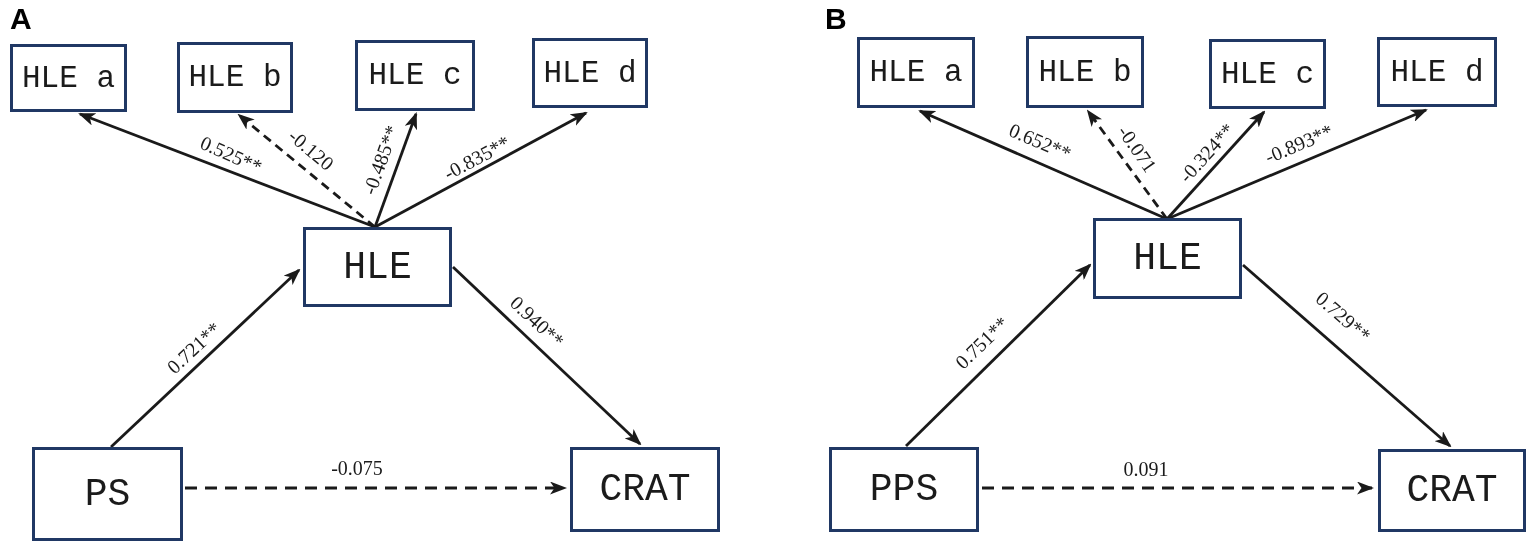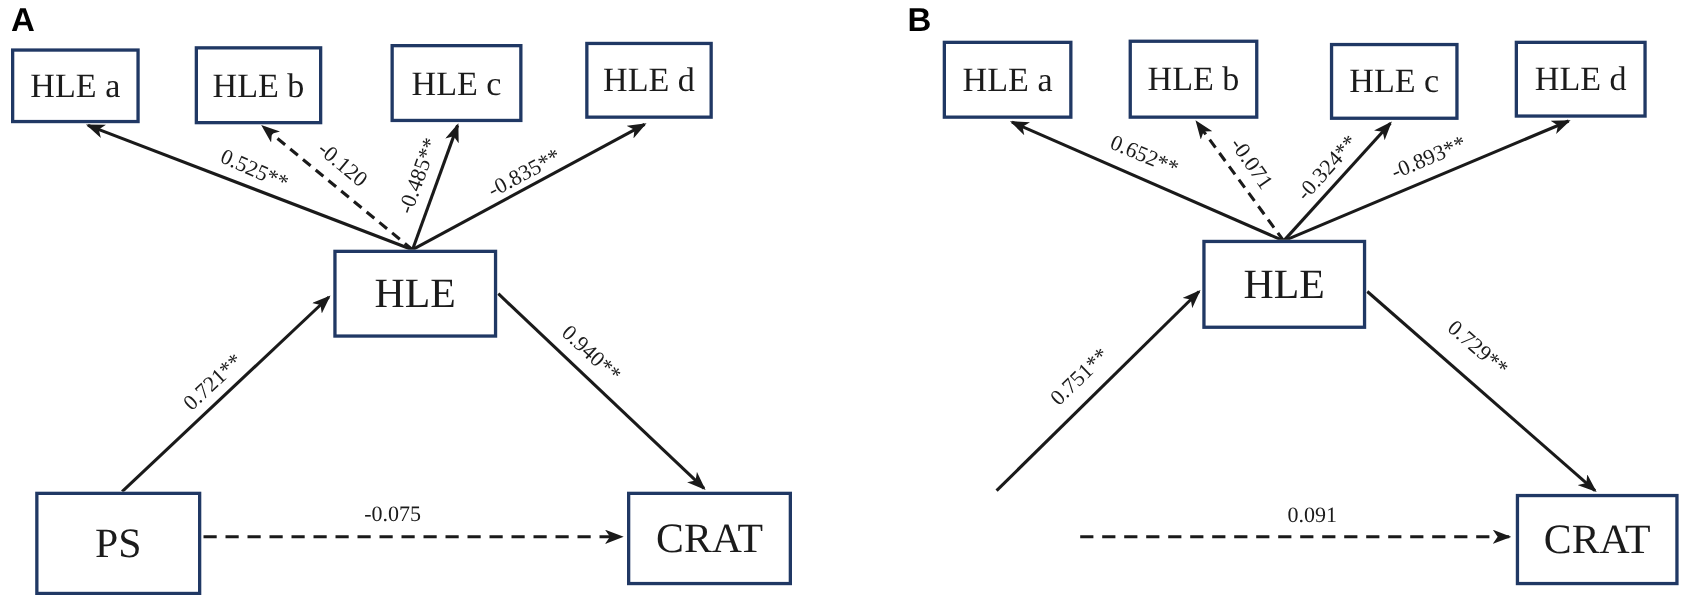--- a/index.html
+++ b/index.html
@@ -29,7 +29,7 @@
     background:var(--background);
     color:var(--text);
     display:flex;align-items:center;justify-content:center;
-    font-family:Liberation Serif, serif;
+    font-family:Liberation Mono, monospace;
     white-space:nowrap;
   }
   .node.small{font-size:31px;}

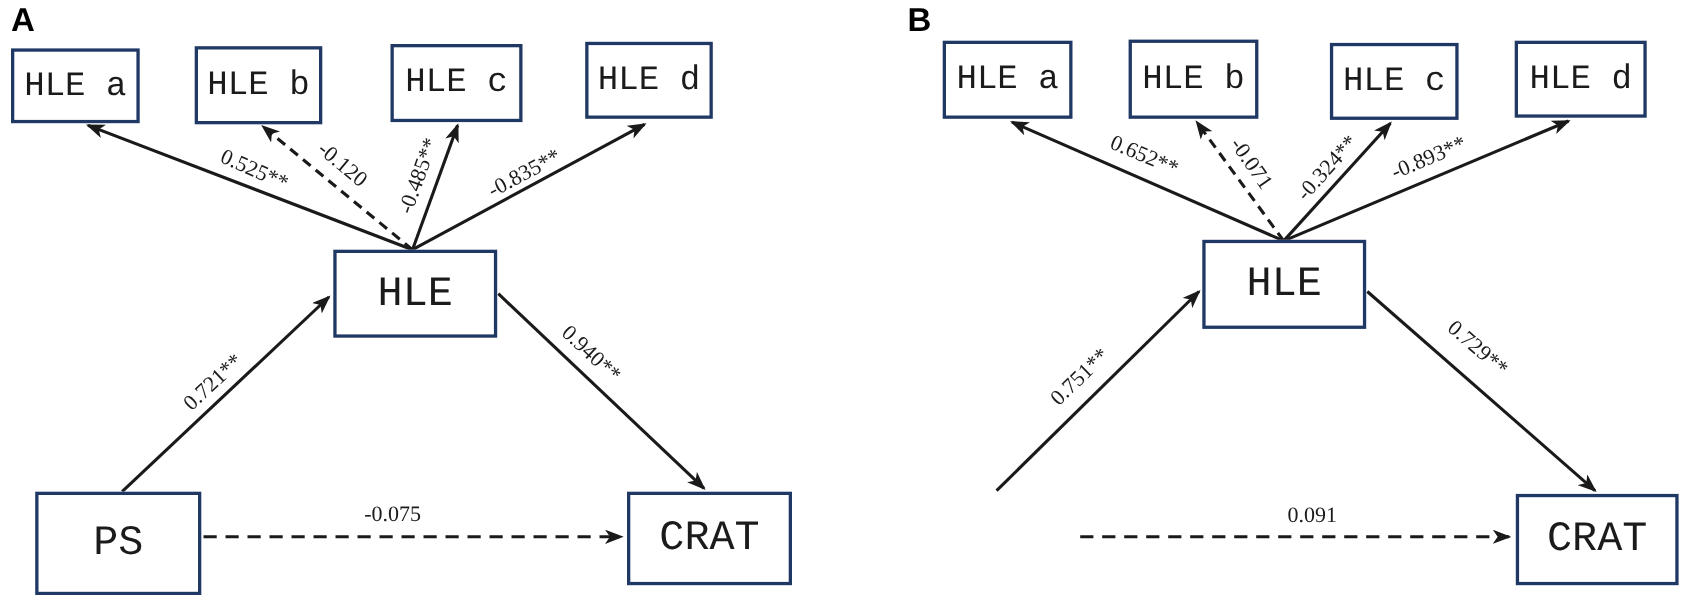--- a/index.html
+++ b/index.html
@@ -101,6 +101,7 @@
   <div class="node small" style="left:1209px;top:39px;width:117px;height:70px">HLE c</div>
   <div class="node small" style="left:1377px;top:37px;width:120px;height:70px">HLE d</div>
   <div class="node large" style="left:1093px;top:218px;width:149px;height:81px">HLE</div>
+  <div class="node large" style="left:829px;top:447px;width:150px;height:85px">PPS</div>
   <div class="node large" style="left:1378px;top:449px;width:148px;height:83px">CRAT</div>
 
   <div class="edge-label" style="left:1040px;top:142px;transform:translate(-50%,-50%) rotate(23deg)">0.652**</div>

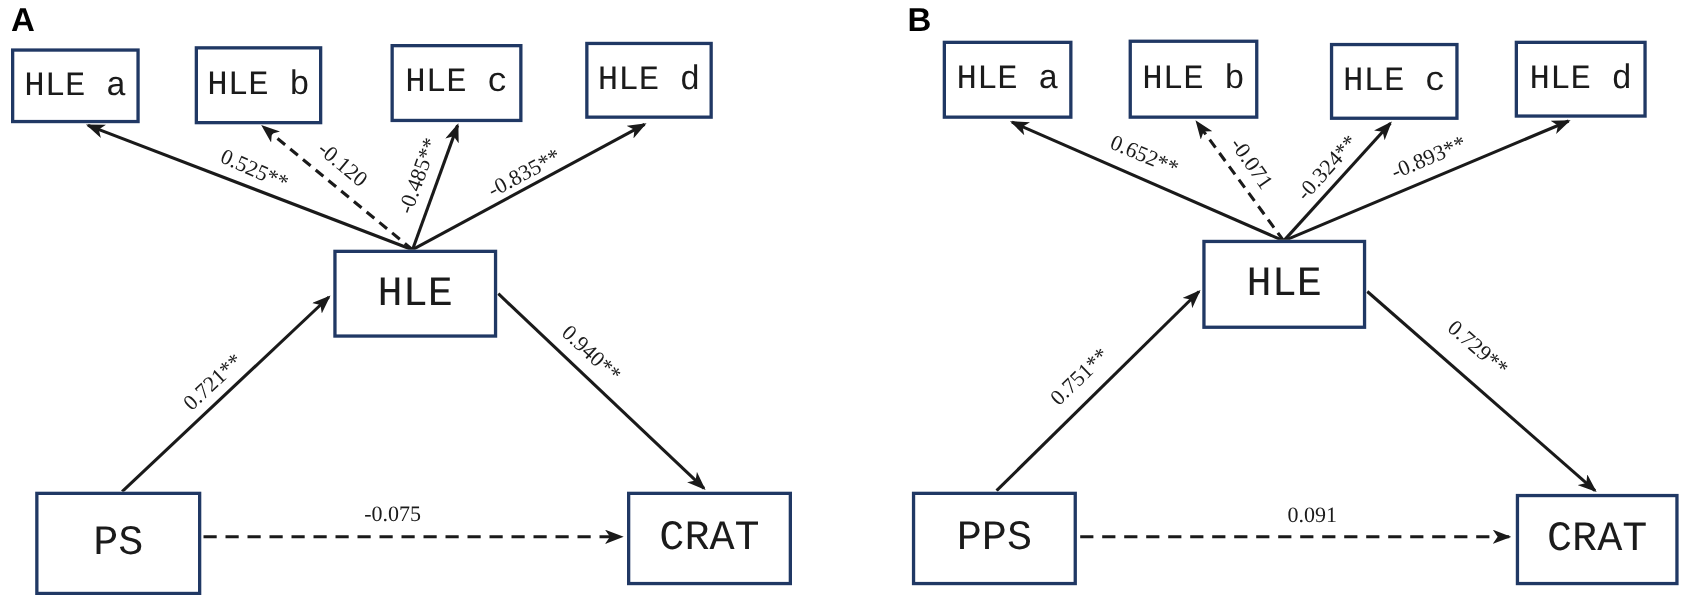--- a/index.html
+++ b/index.html
@@ -110,7 +110,7 @@
   <div class="edge-label" style="left:1299px;top:144px;transform:translate(-50%,-50%) rotate(-23deg)">-0.893**</div>
   <div class="edge-label" style="left:982px;top:343px;transform:translate(-50%,-50%) rotate(-44deg)">0.751**</div>
   <div class="edge-label" style="left:1343px;top:317px;transform:translate(-50%,-50%) rotate(41deg)">0.729**</div>
-  <div class="edge-label" style="left:1193px;top:469px;transform:translate(-50%,-50%)">0.091</div>
+  <div class="edge-label" style="left:1146px;top:469px;transform:translate(-50%,-50%)">0.091</div>
 
 </div>
 

